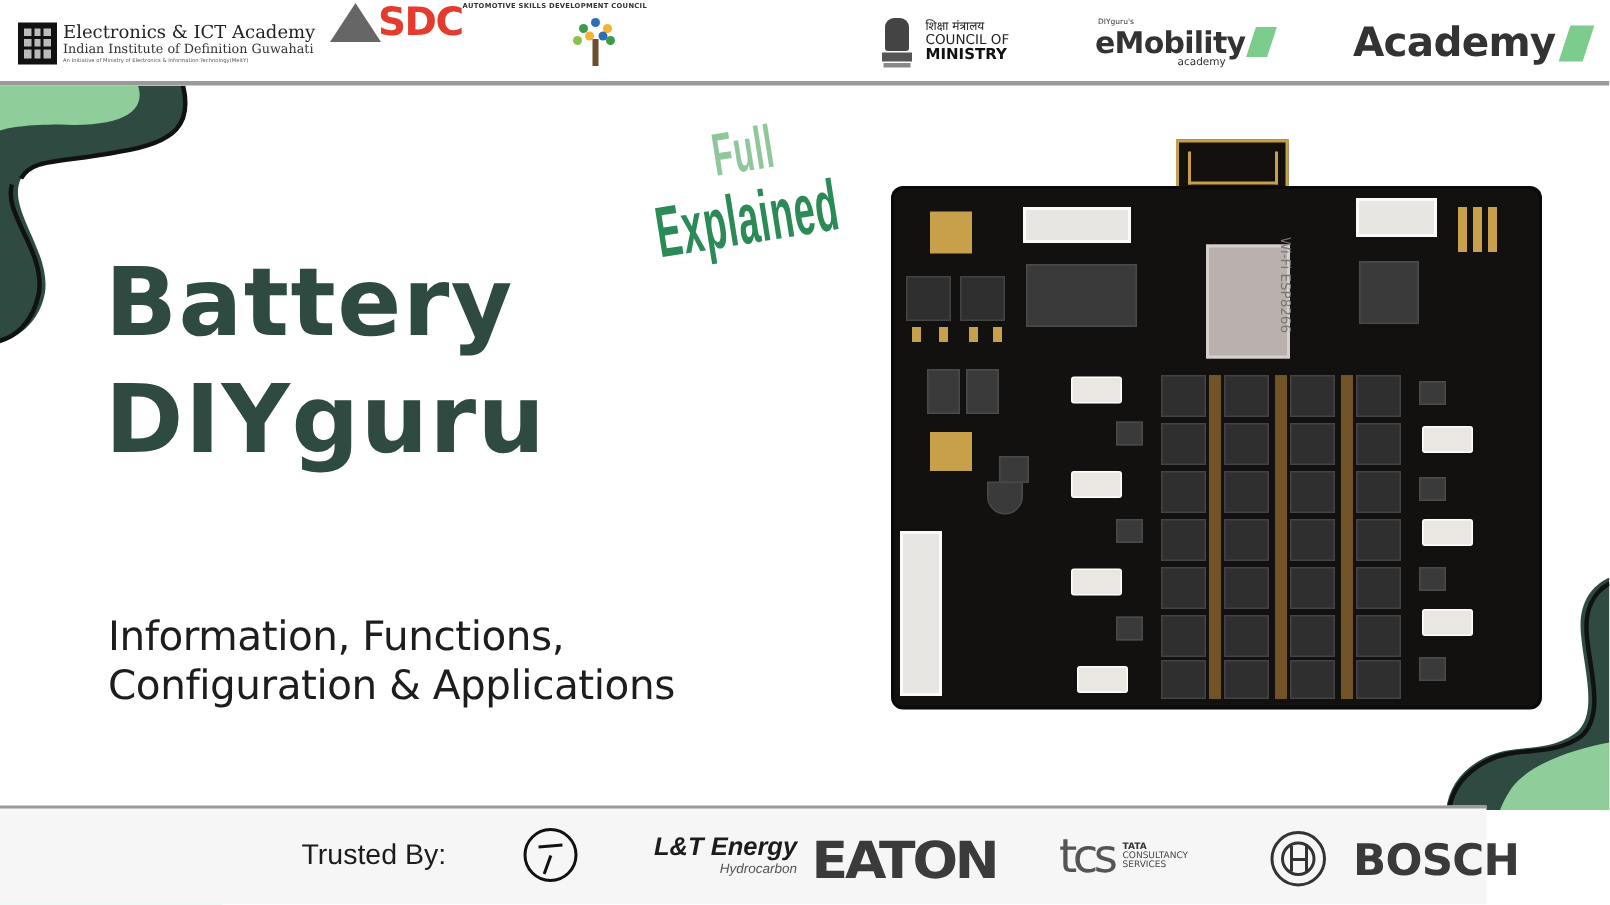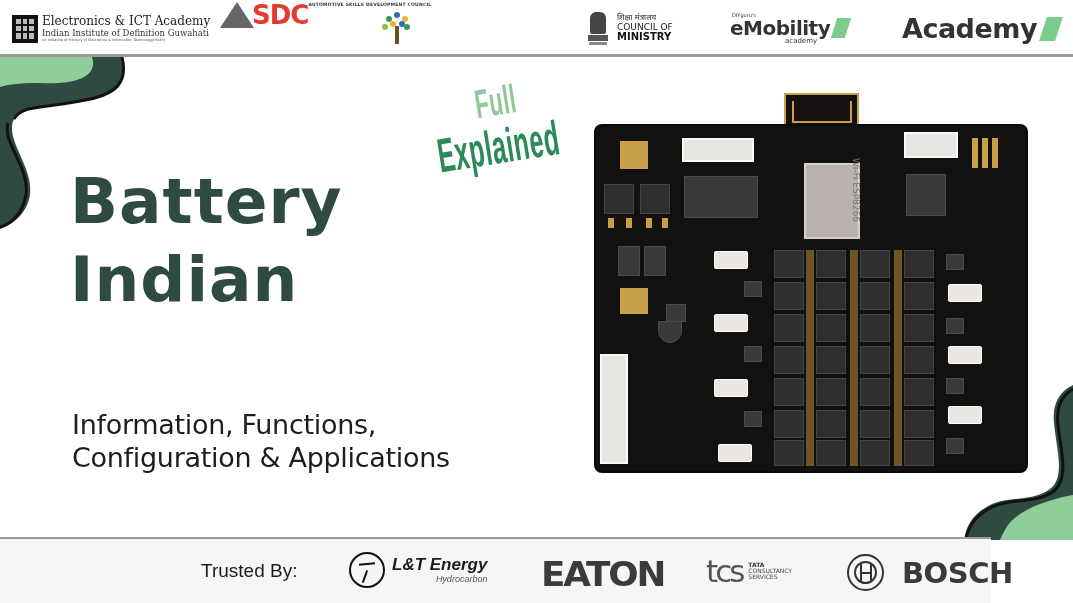--- a/index.html
+++ b/index.html
@@ -224,7 +224,7 @@
 
 <h1 class="title">
   <span class="line">Battery</span>
-  <span class="line">Indian</span>
+  <span class="line">DIYguru</span>
 </h1>
 
 <div class="subtitle">

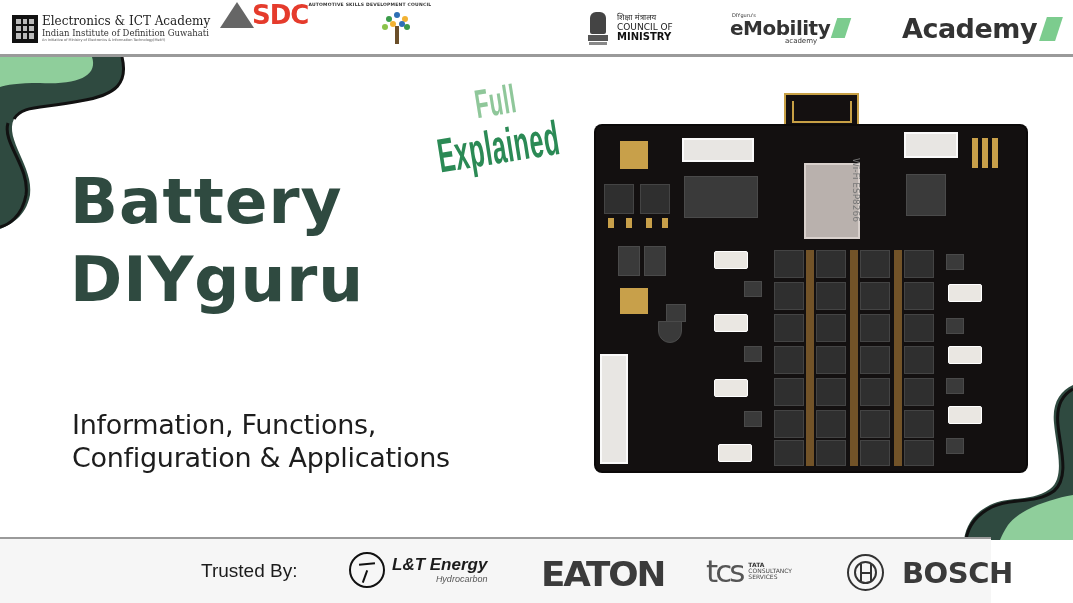--- a/index.html
+++ b/index.html
@@ -112,7 +112,7 @@
   .lnt .circ::before { content: ""; position: absolute; left: 8px; top: 9px; width: 16px; height: 2px; background: #111; transform: rotate(-5deg); }
   .lnt .circ::after { content: ""; position: absolute; left: 13px; top: 16px; width: 2px; height: 13px; background: #111; transform: rotate(20deg); }
   .lnt .txt { display: flex; flex-direction: column; line-height: 1; }
-  .lnt .t1 { font-family: "Liberation Sans", sans-serif; font-style: italic; font-weight: bold; font-size: 17px; color: #1c1c1c; }
+  .lnt .t1 { font-family: "Liberation Sans", sans-serif; font-style: italic; font-weight: bold; font-size: 17px; color: #1c1c1c; margin-left: 44px; }
   .lnt .t2 { font-family: "Liberation Sans", sans-serif; font-style: italic; font-size: 9px; color: #555; align-self: flex-end; margin-top: 2px; }
   .eaton { position: absolute; left: 541px; top: 15px; font-family: "DejaVu Sans", sans-serif; font-weight: bold; font-size: 34px; color: #3b3b3b; letter-spacing: -2px; transform: scaleX(1.05); transform-origin: left; }
   .tcs { position: absolute; left: 706px; top: 14px; display: flex; align-items: center; }

